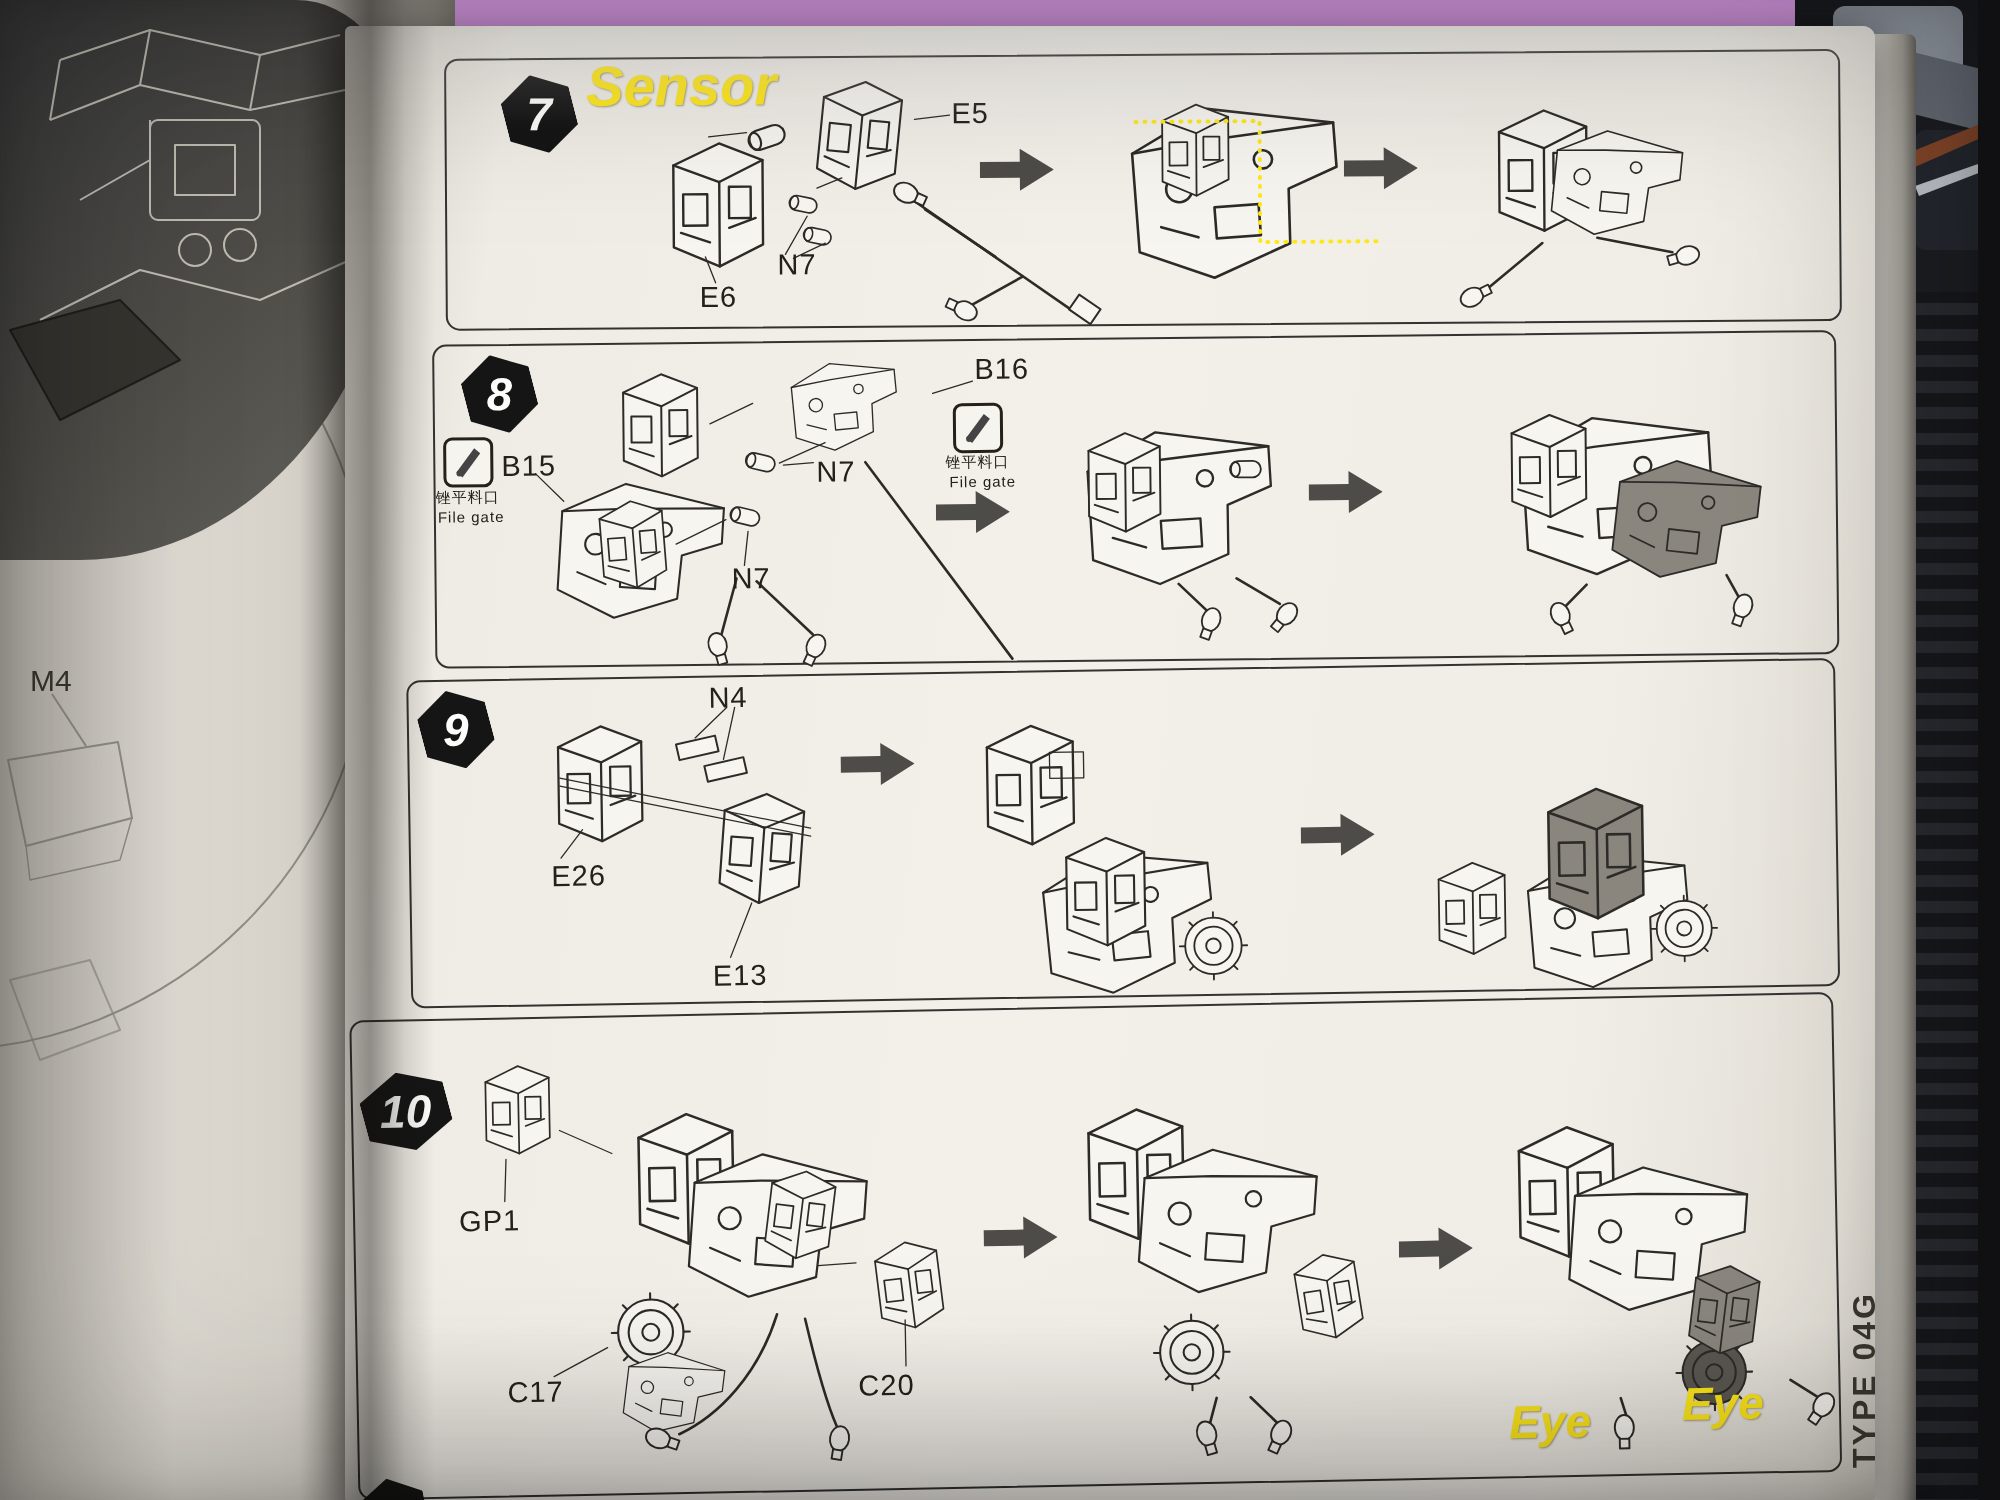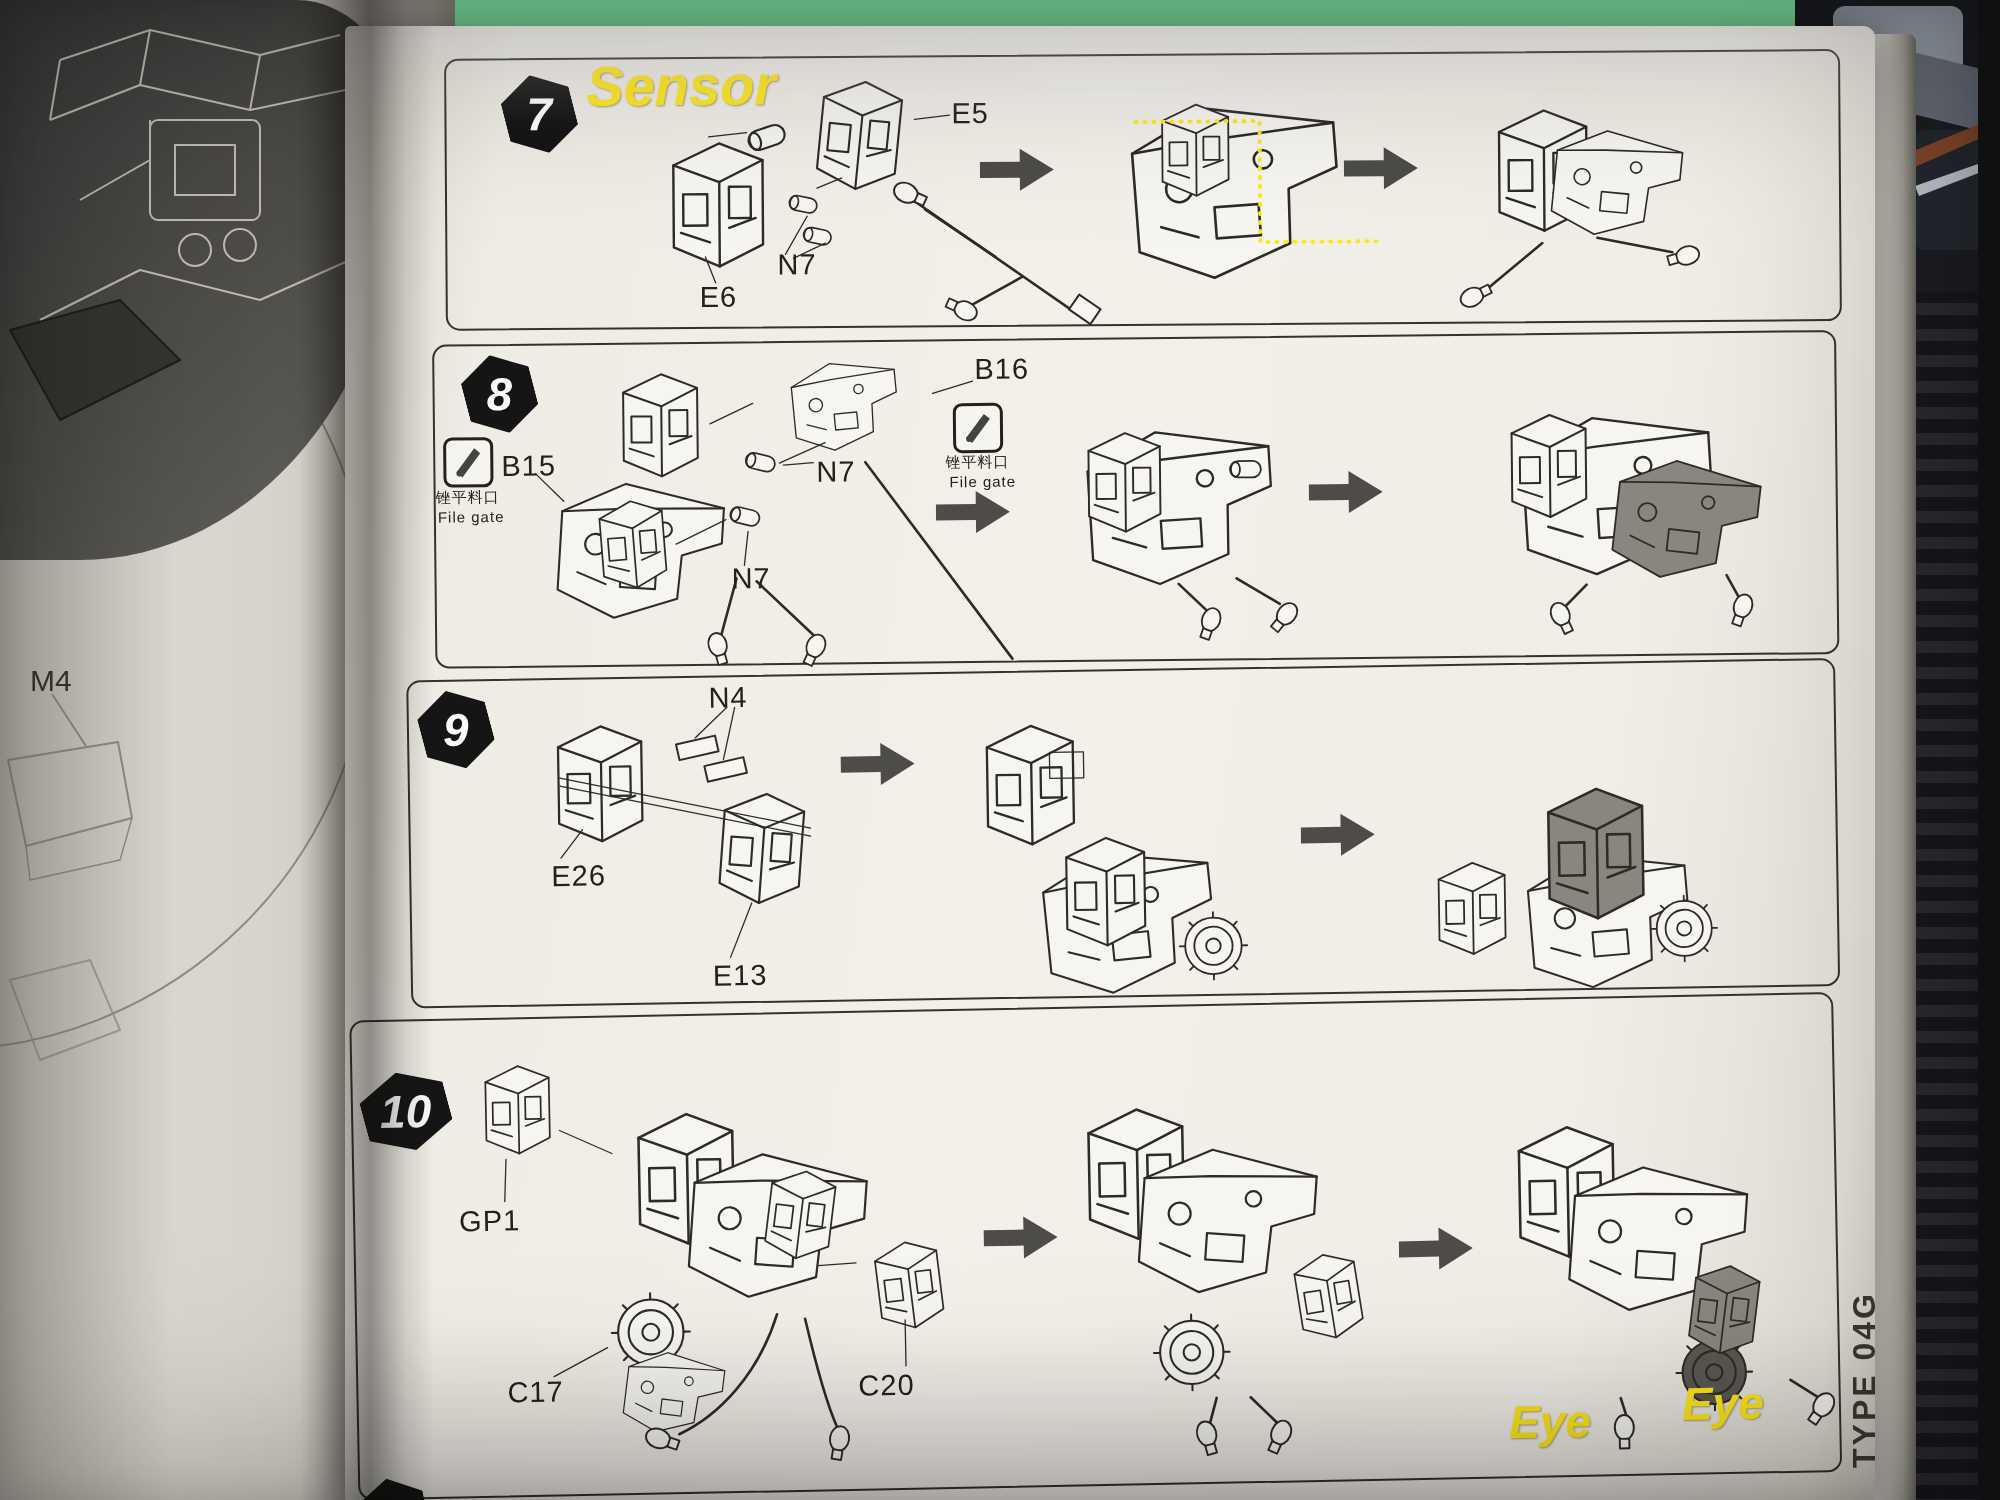--- a/index.html
+++ b/index.html
@@ -5,7 +5,7 @@
   html,body{margin:0;padding:0;background:#101013;}
   .stage{
     position:relative;width:1978px;height:1500px;overflow:hidden;
-    background:#86efac;font-family:"Liberation Sans",sans-serif;
+    background:#f0abfc;font-family:"Liberation Sans",sans-serif;
   }
   
   .left-page-under{position:absolute;left:0;top:0;width:455px;height:1500px;z-index:0;

